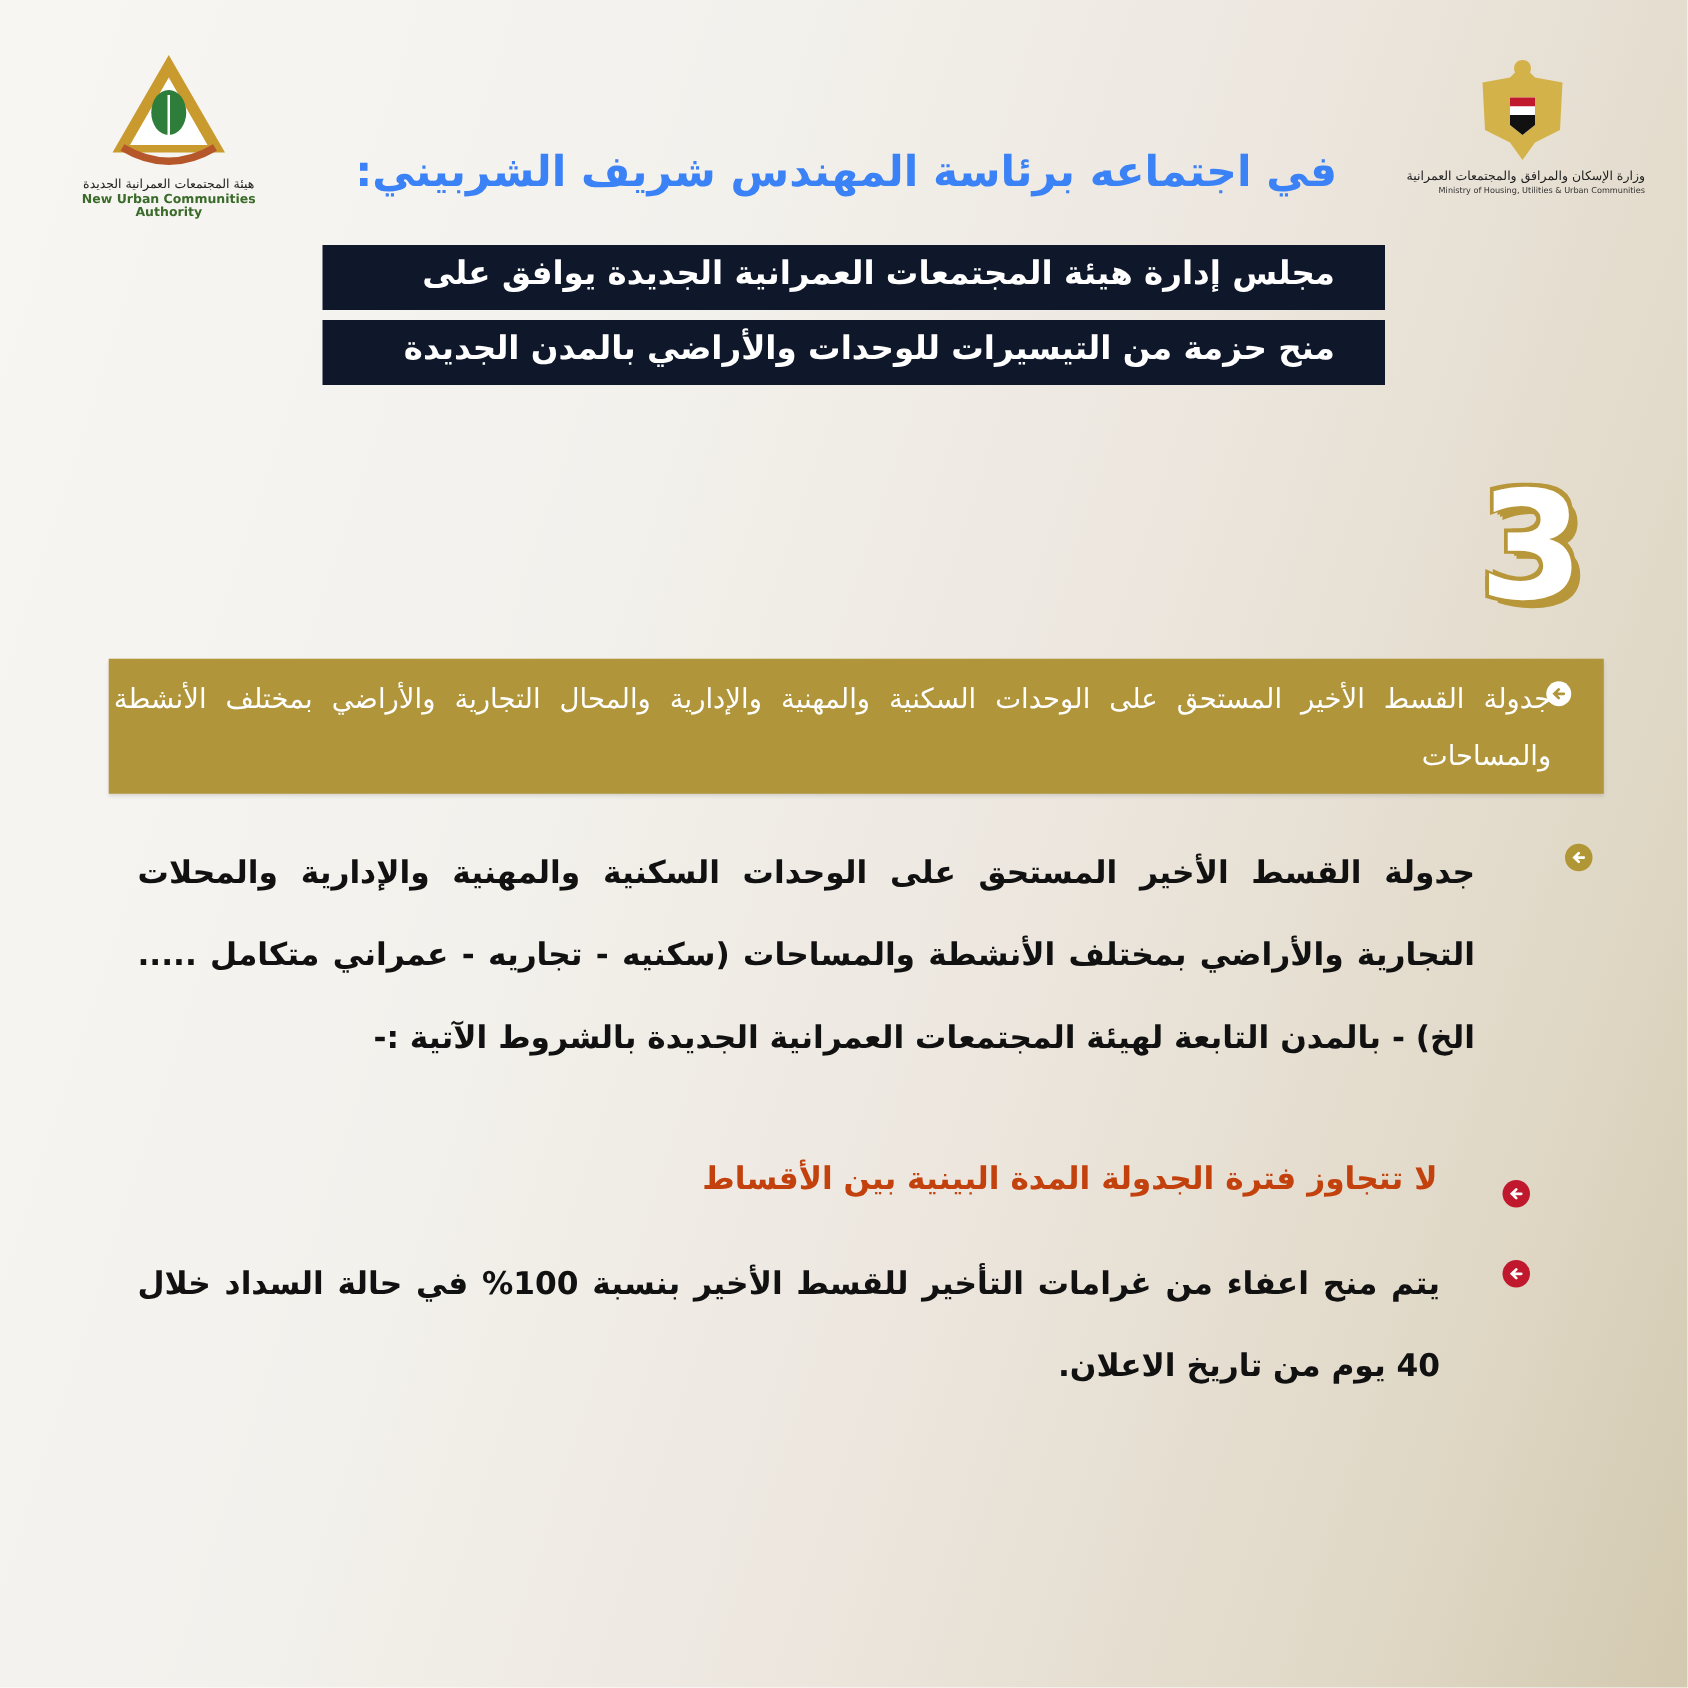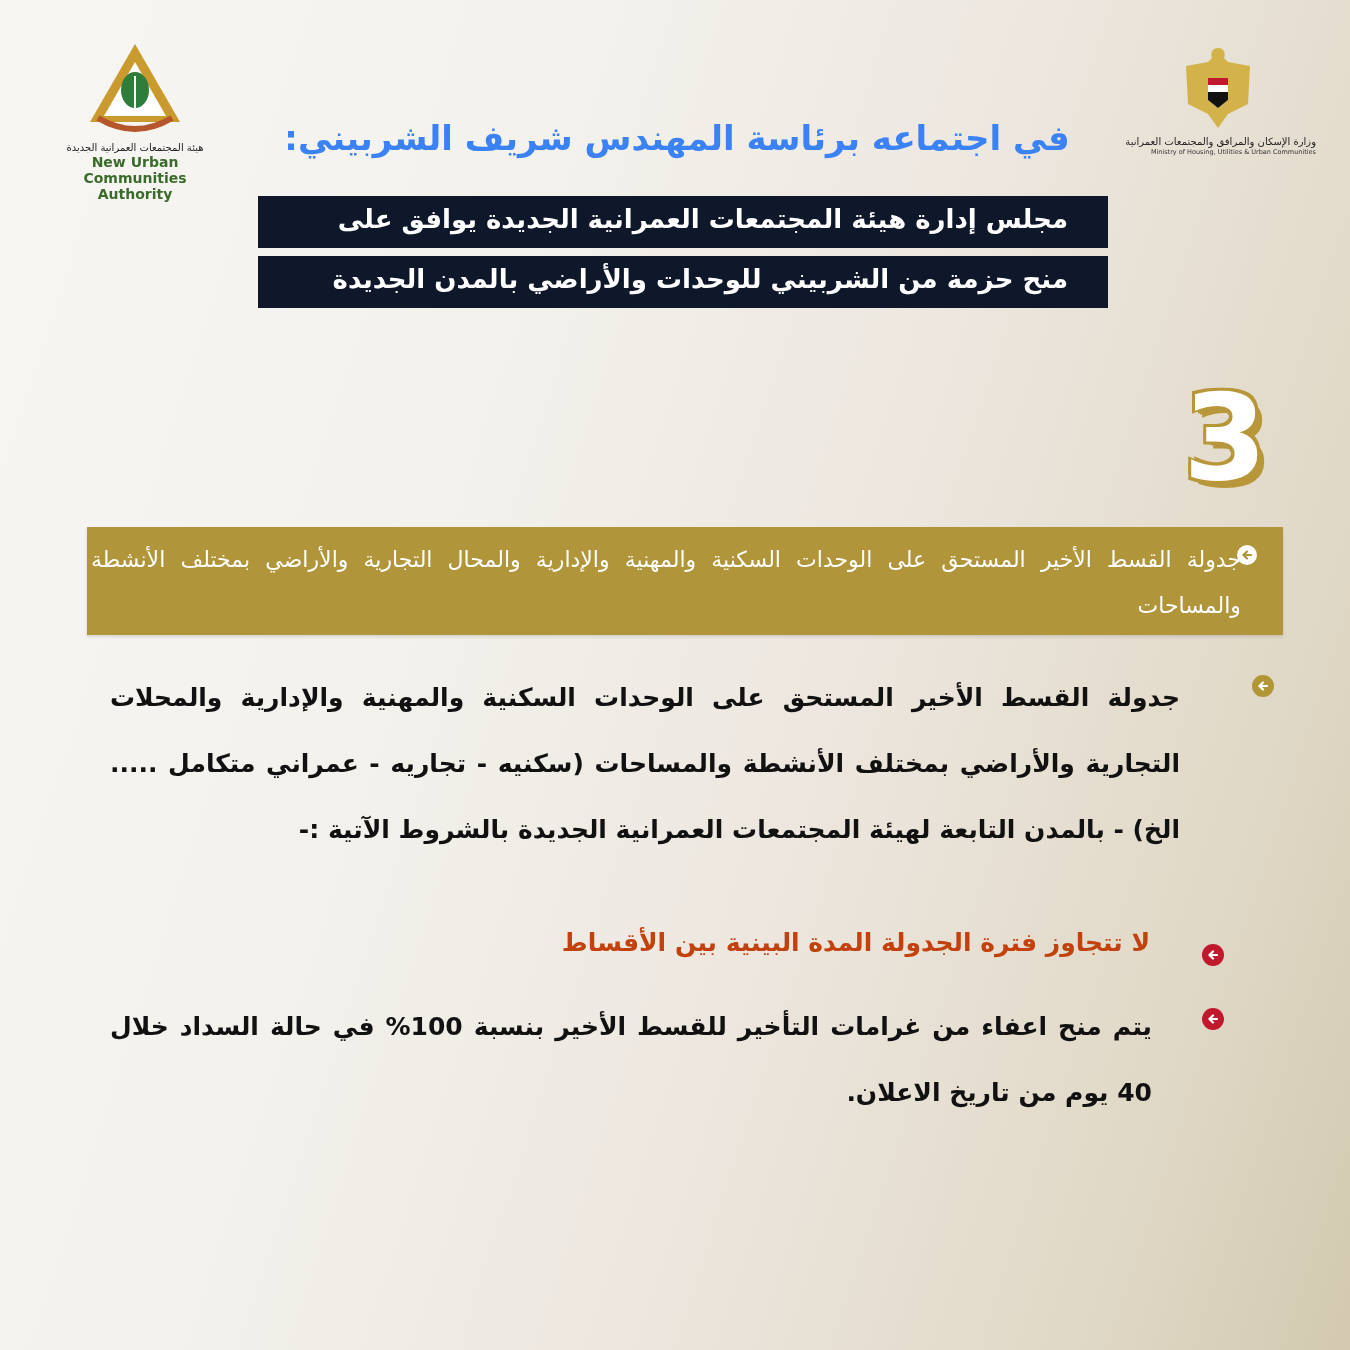--- a/index.html
+++ b/index.html
@@ -14,7 +14,7 @@
   .logo-left { left: 50px; top: 40px; width: 170px; height: 160px; text-align: center; }
   .logo-left svg { display: block; margin: 0 auto; }
   .logo-left .ar { font-size: 10px; font-weight: normal; color: #222; direction: rtl; margin-top: 2px; }
-  .logo-left .en { font-size: 14px; font-weight: bold; color: #3a6b2a; margin-top: 1px; }
+  .logo-left .en { font-size: 10px; font-weight: bold; color: #3a6b2a; margin-top: 1px; }
 
   
   .logo-right { left: 1120px; top: 44px; width: 196px; height: 140px; text-align: right; }

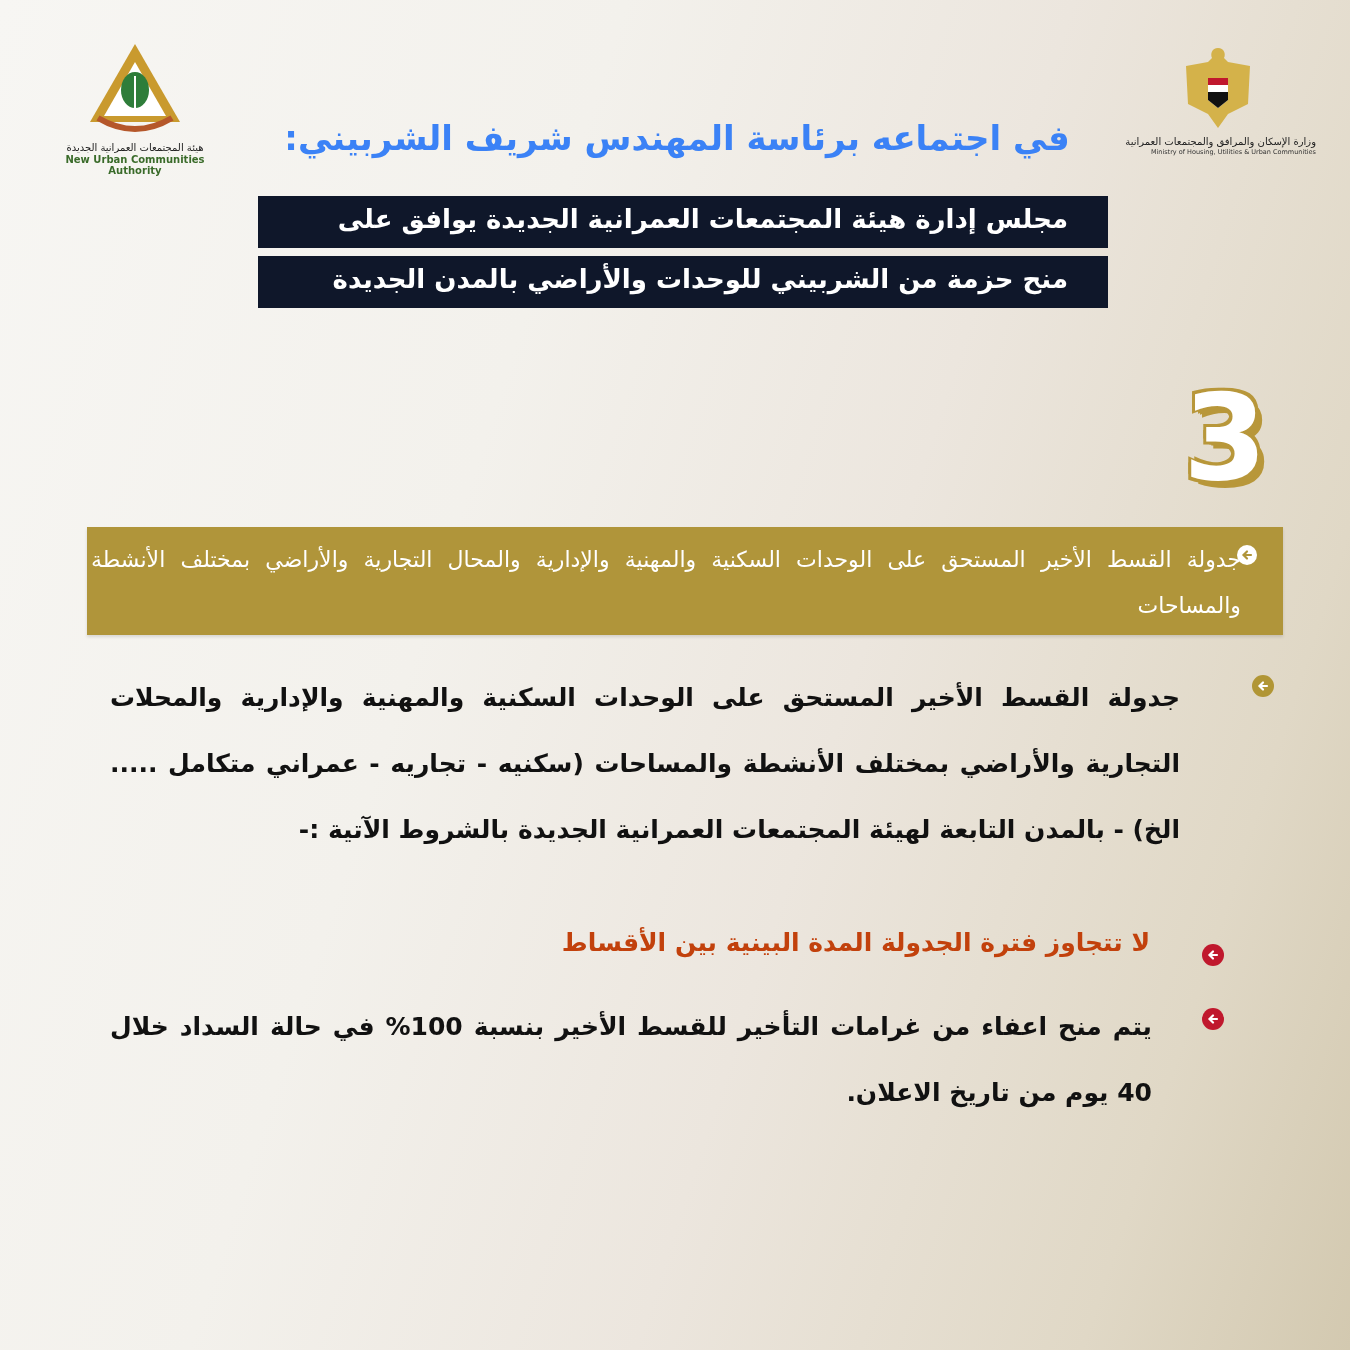--- a/index.html
+++ b/index.html
@@ -89,7 +89,7 @@
 
 <div class="abs headline">في اجتماعه برئاسة المهندس شريف الشربيني:</div>
 <div class="abs gold-band band1">مجلس إدارة هيئة المجتمعات العمرانية الجديدة يوافق على</div>
-<div class="abs gold-band band2">منح حزمة من الشربيني للوحدات والأراضي بالمدن الجديدة</div>
+<div class="abs gold-band band2">منح حزمة من التيسيرات للوحدات والأراضي بالمدن الجديدة</div>
 
 <div class="abs big-num">
   <span>3</span>

